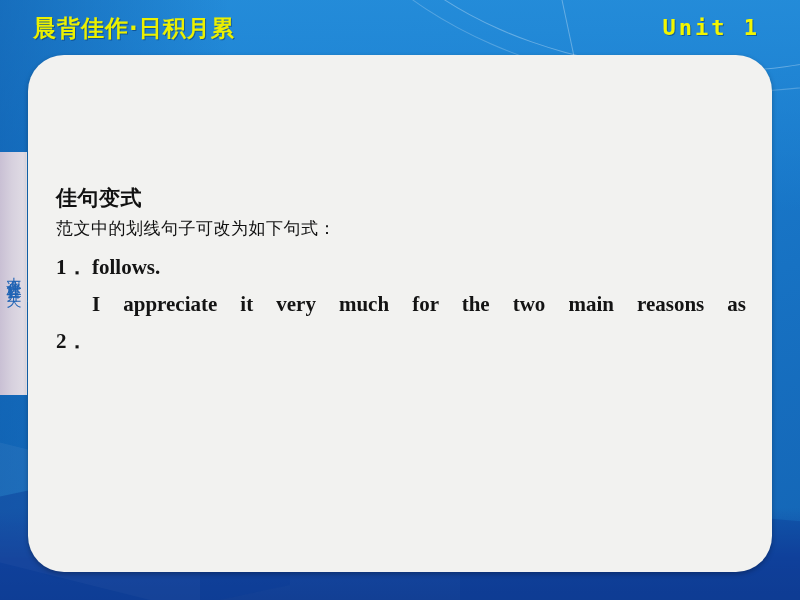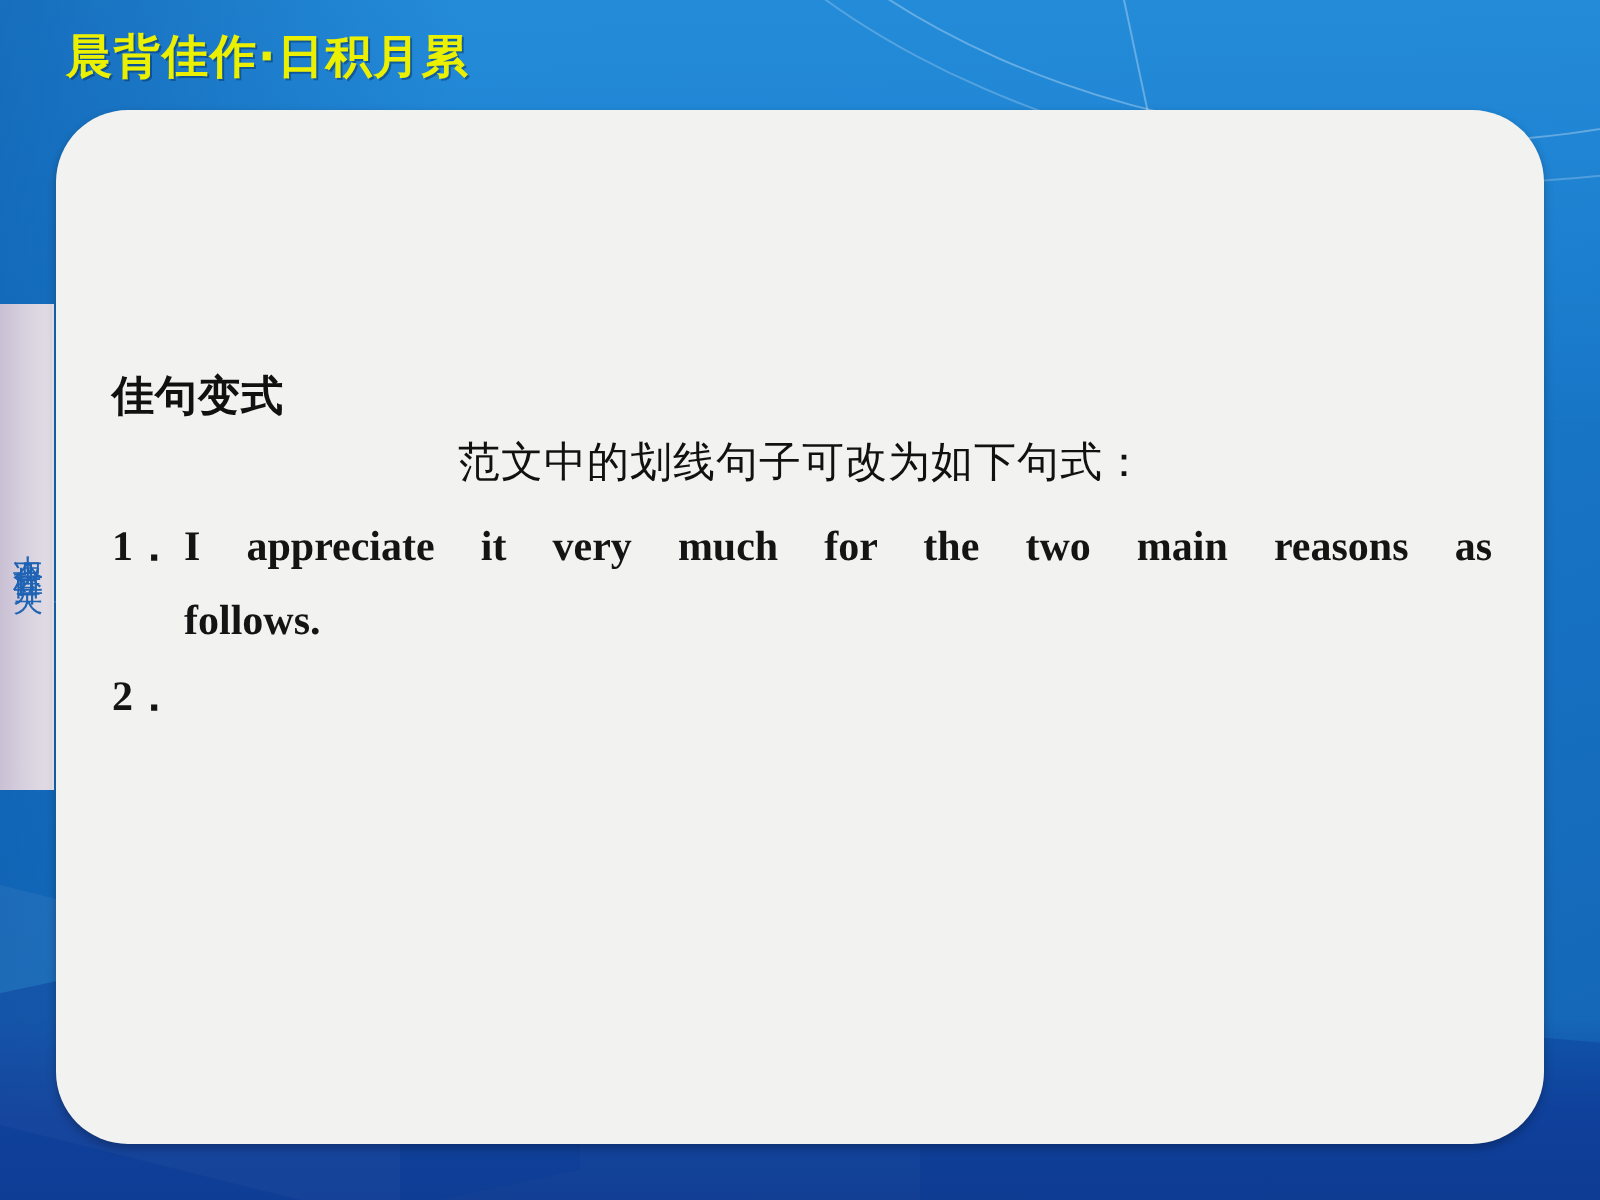--- a/index.html
+++ b/index.html
@@ -233,6 +233,7 @@
 
   <div class="header">
     <div class="header-title">晨背佳作·日积月累</div>
+    <div class="header-unit">Unit 1</div>
   </div>
 
   <div class="side-tab">

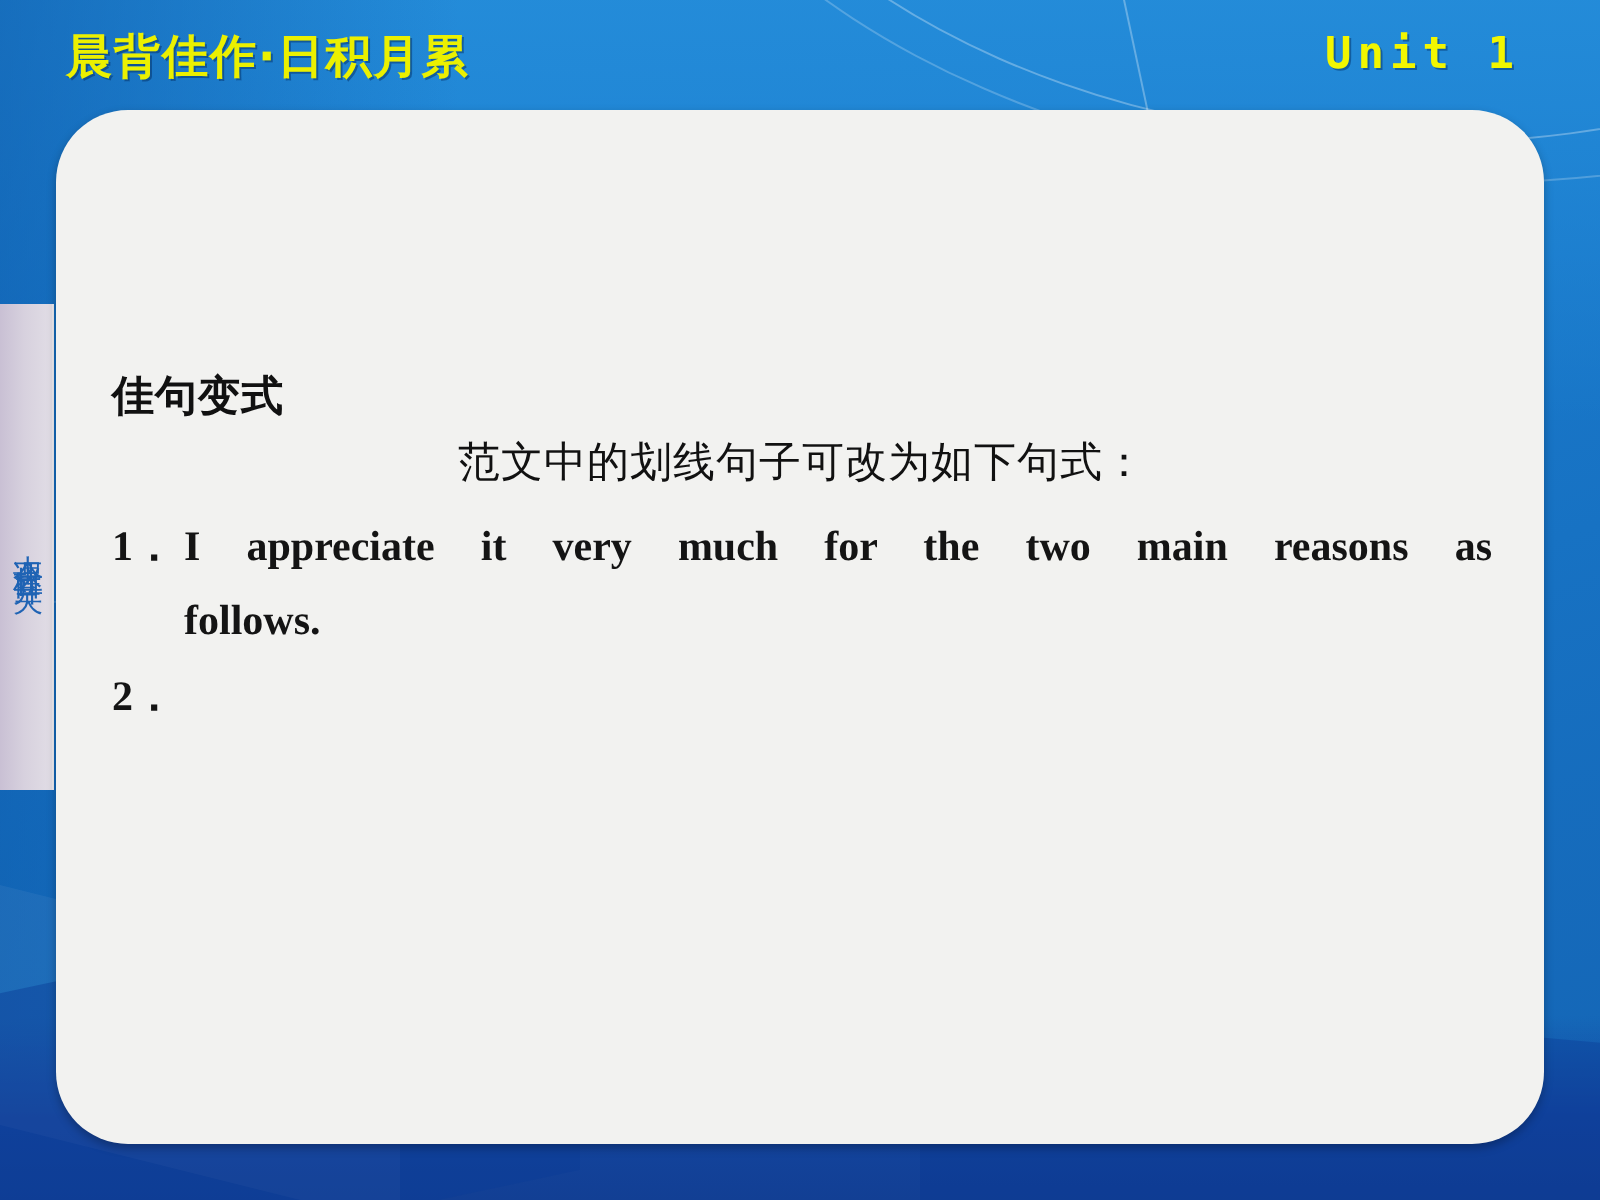--- a/index.html
+++ b/index.html
@@ -163,13 +163,12 @@
   }
   .subheading-cn {
     font-family: "DejaVu Sans", "Liberation Sans", sans-serif;
-    font-size: 21px;
+    font-size: 17px;
     font-weight: normal;
     color: #111111;
     line-height: 1.6;
     margin: 0 0 6px 0;
     letter-spacing: 0.5px;
-    text-align: center;
   }
 
   .list {

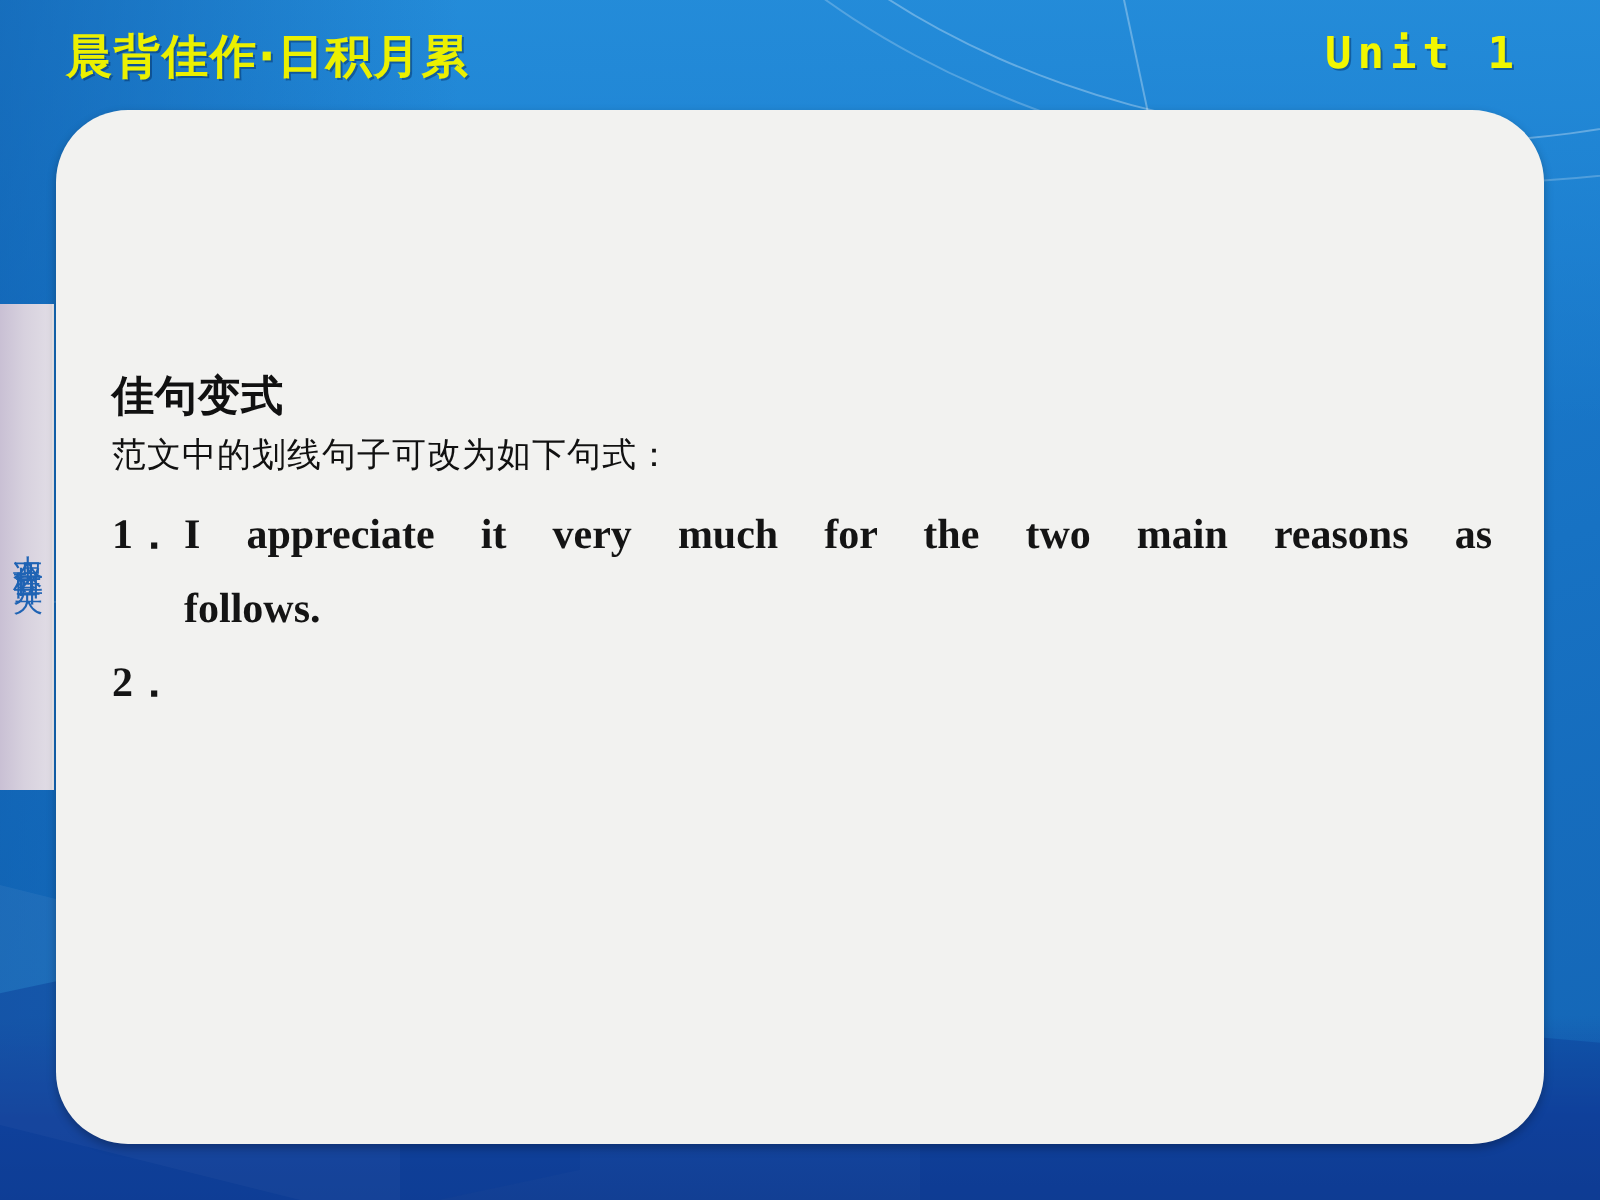--- a/index.html
+++ b/index.html
@@ -253,8 +253,8 @@
           <li class="list-item">
             <span class="list-num">1．</span>
             <span class="list-body">
+              <div class="just-line line-last">follows.</div>
               <div class="just-line">I appreciate it very much for the two main reasons as</div>
-              <div class="just-line line-last">follows.</div>
             </span>
           </li>
 

